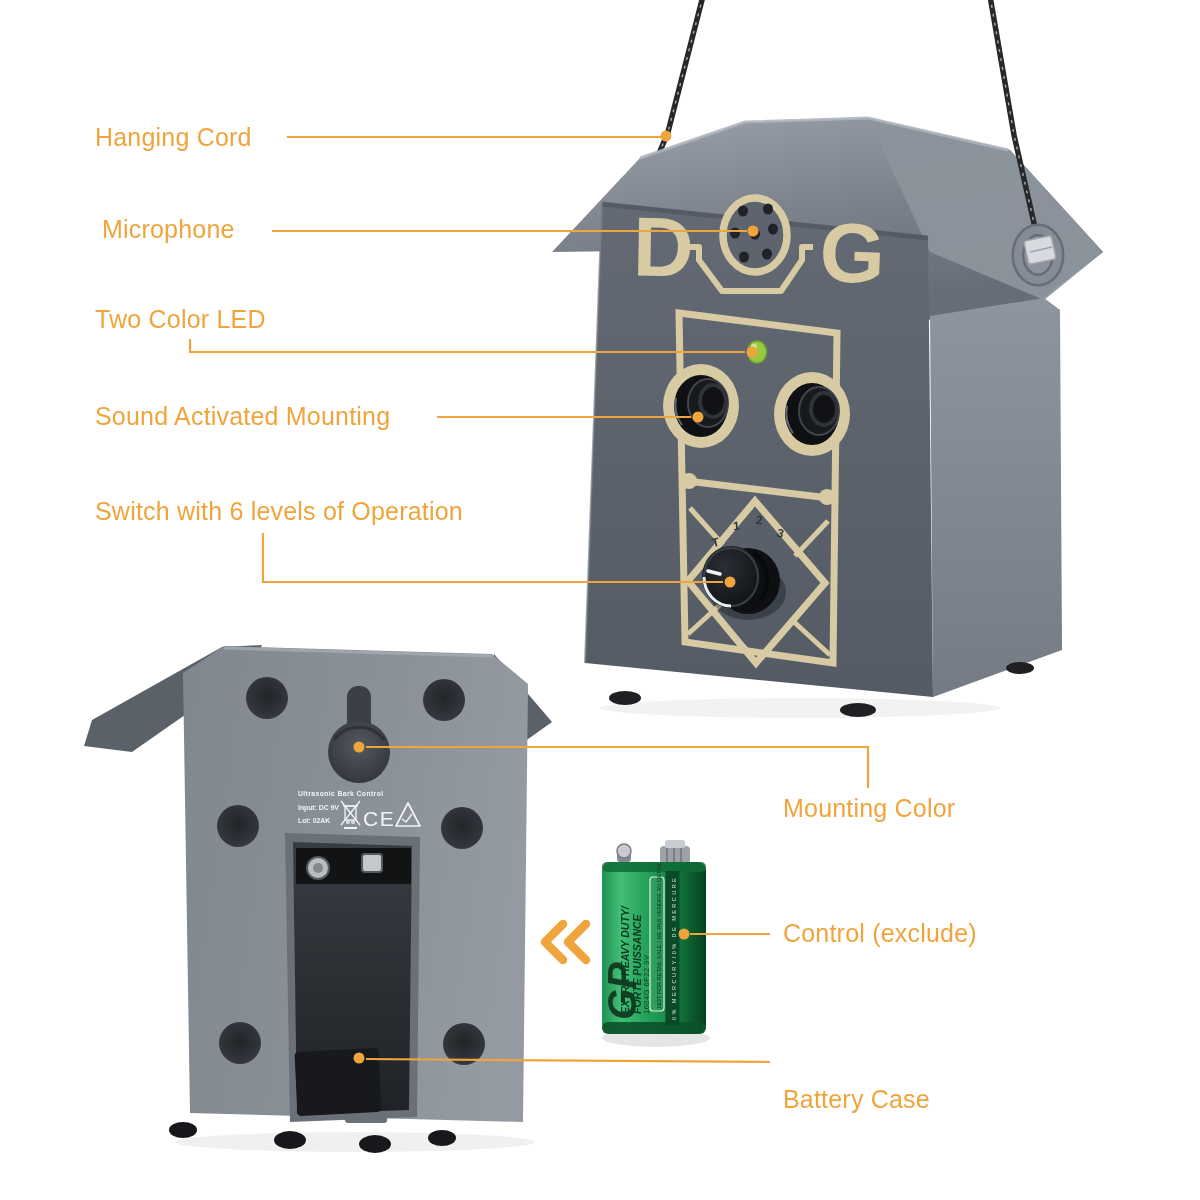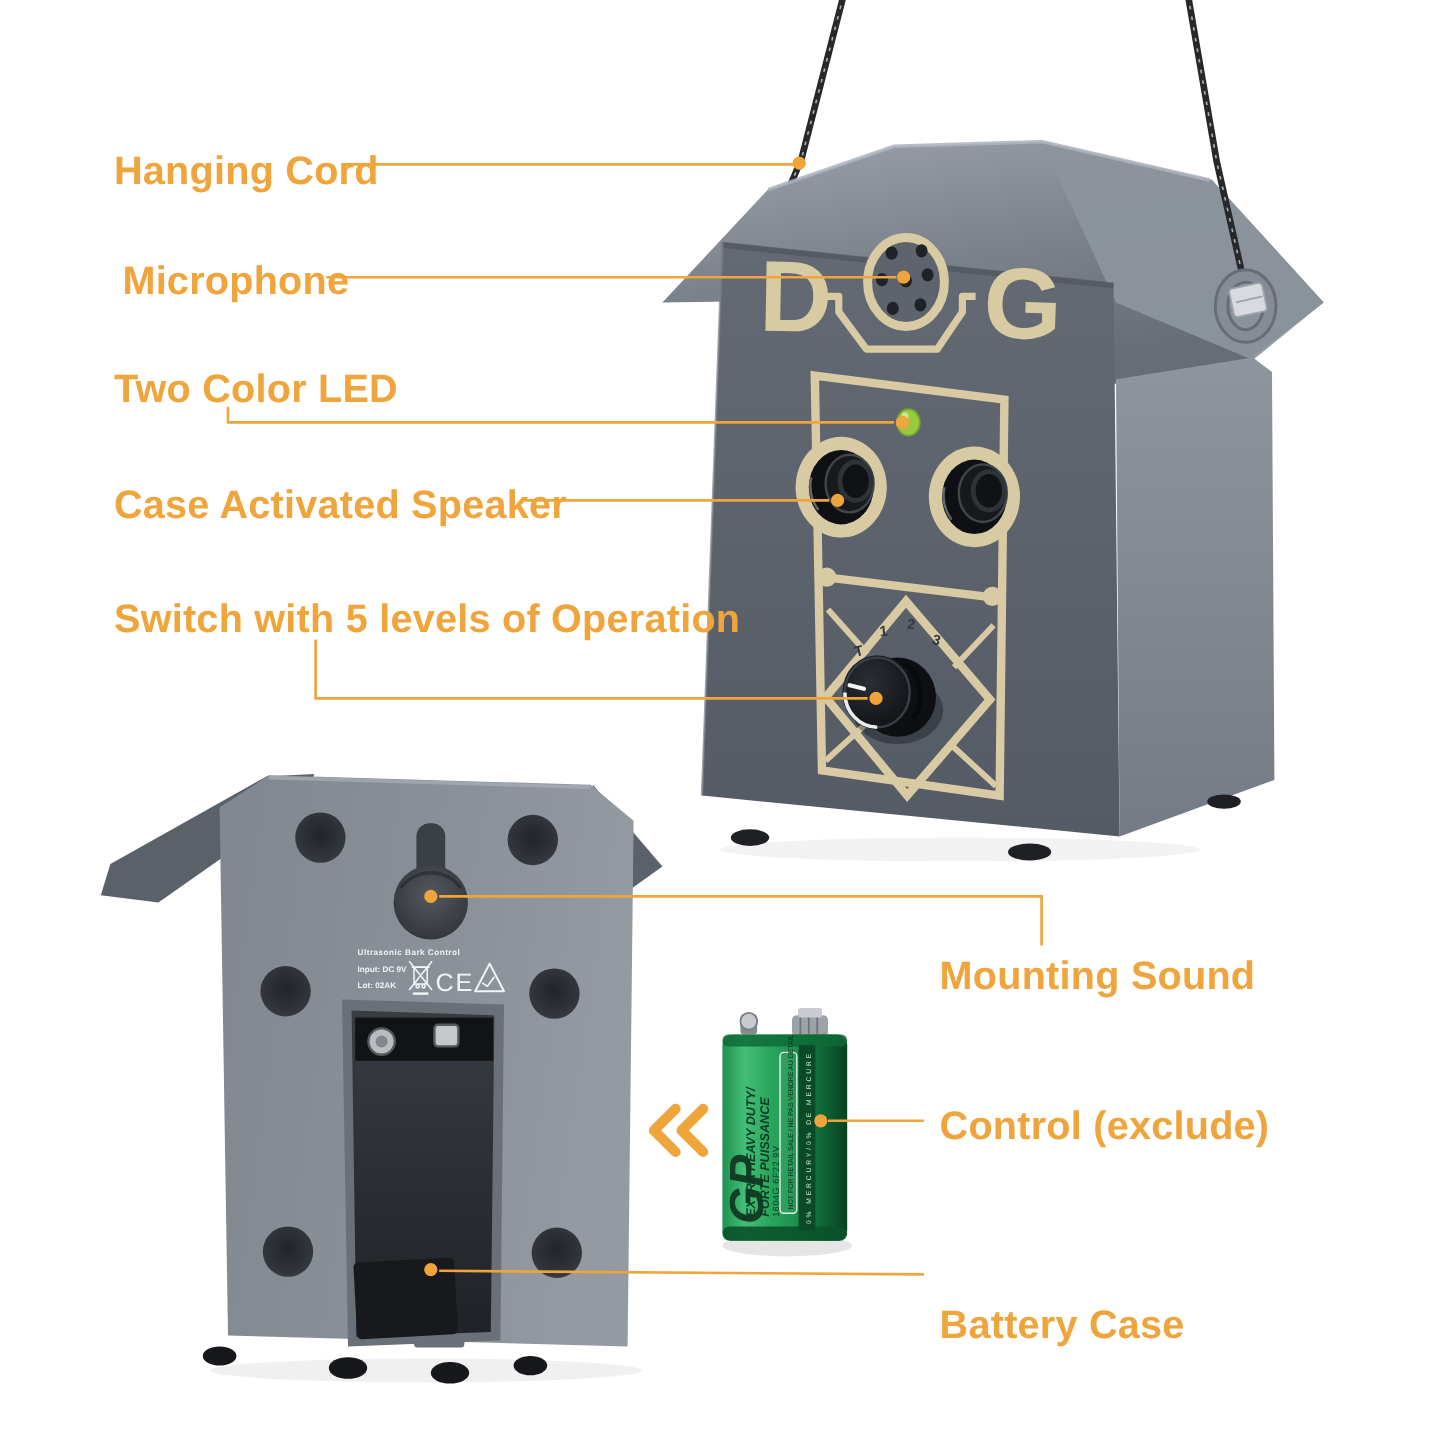--- a/index.html
+++ b/index.html
@@ -6,7 +6,7 @@
   .stage{position:relative;width:1200px;height:1200px;background:#fff;overflow:hidden;
          font-family:"Liberation Sans",sans-serif;}
   .stage svg{position:absolute;left:0;top:0;}
-  .label{position:absolute;font-weight:bold;font-size:33px;line-height:1.1;
+  .label{position:absolute;font-weight:normal;font-size:25px;line-height:1.1;
          color:#EFA43C;white-space:nowrap;letter-spacing:.2px;text-align:center;}
   .leader{stroke:#EFA43C;stroke-width:2.2;fill:none;}
   .dot{fill:#EFA43C;stroke:none;}

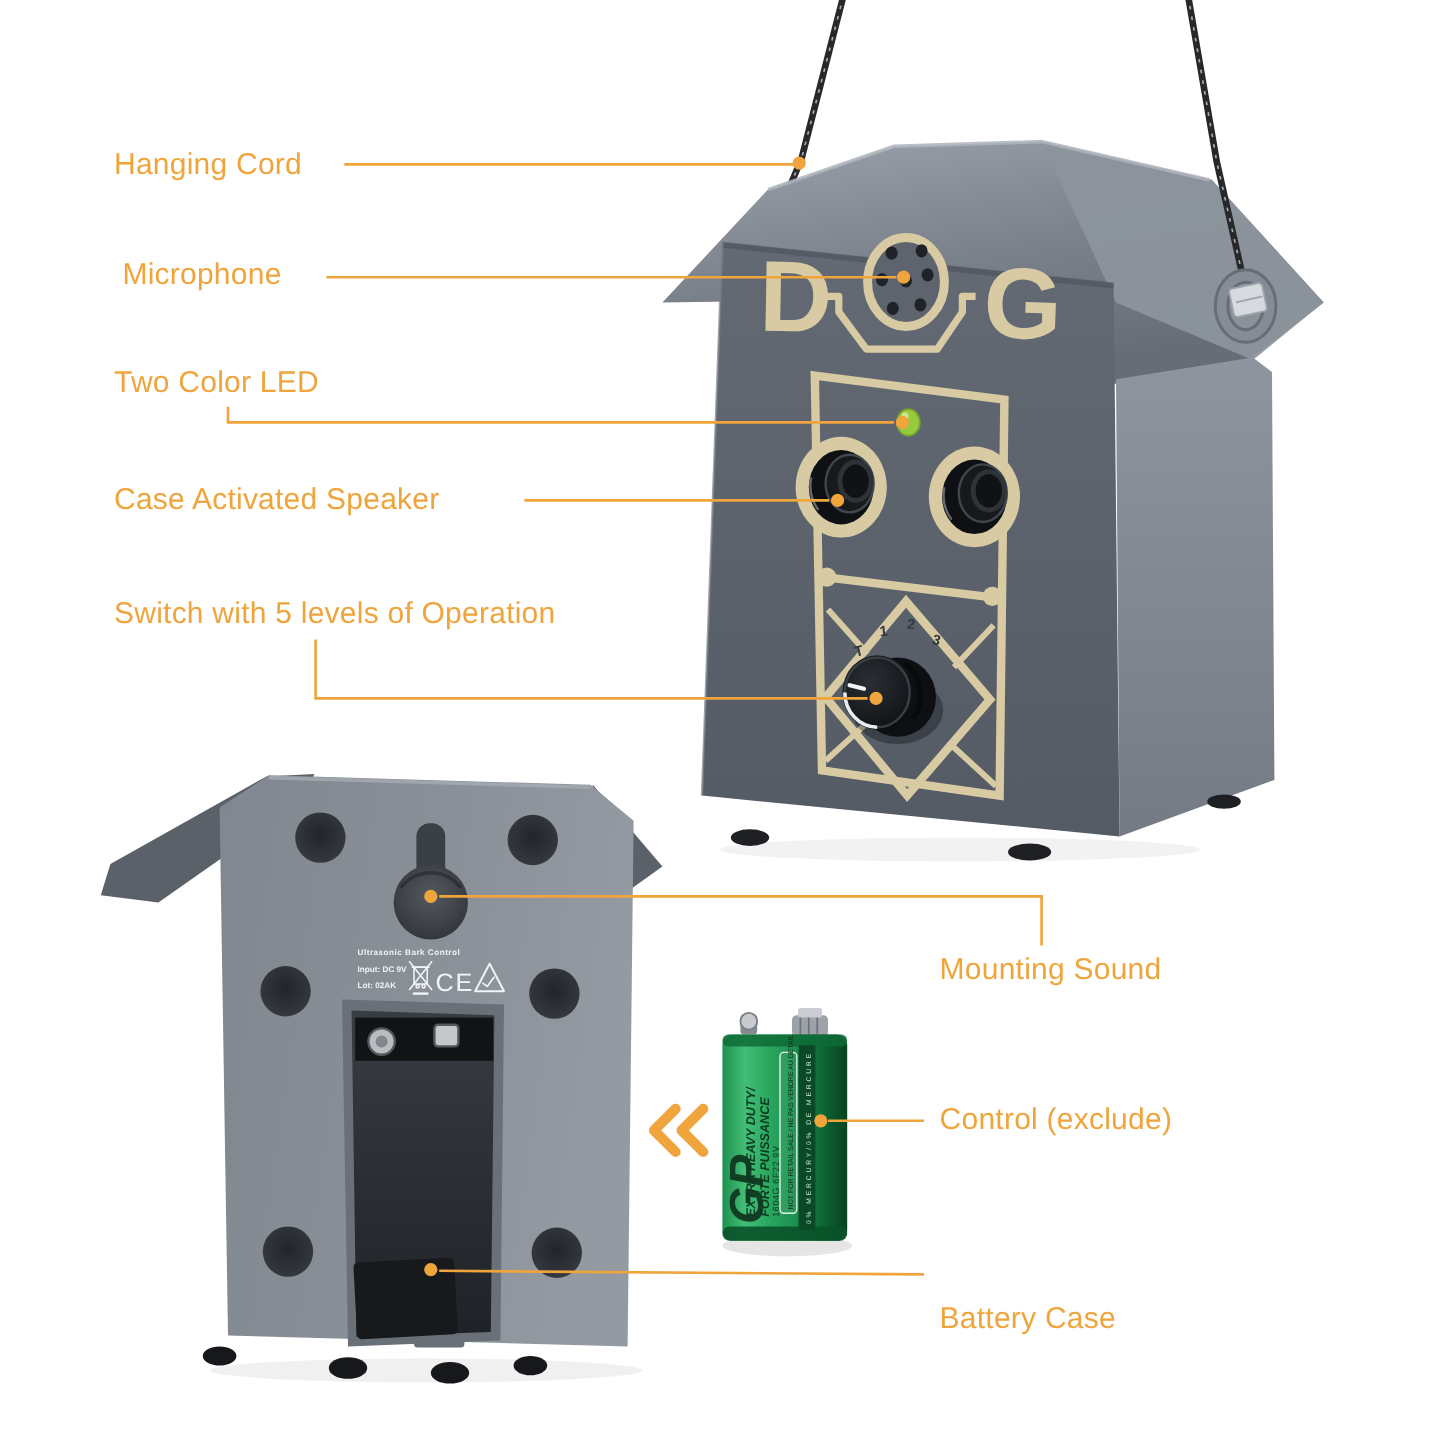--- a/index.html
+++ b/index.html
@@ -287,7 +287,7 @@
 <div class="label" style="left:95px;top:124px">Hanging Cord</div>
 <div class="label" style="left:102px;top:216px">Microphone</div>
 <div class="label" style="left:95px;top:306px">Two Color LED</div>
-<div class="label" style="left:95px;top:403px">Case Activated Speaker</div>
+<div class="label" style="left:95px;top:403px">Sound Activated Mounting</div>
 <div class="label" style="left:95px;top:498px">Switch with 5 levels of Operation</div>
 <div class="label" style="left:783px;top:795px">Mounting Sound</div>
 <div class="label" style="left:783px;top:920px">Control (exclude)</div>

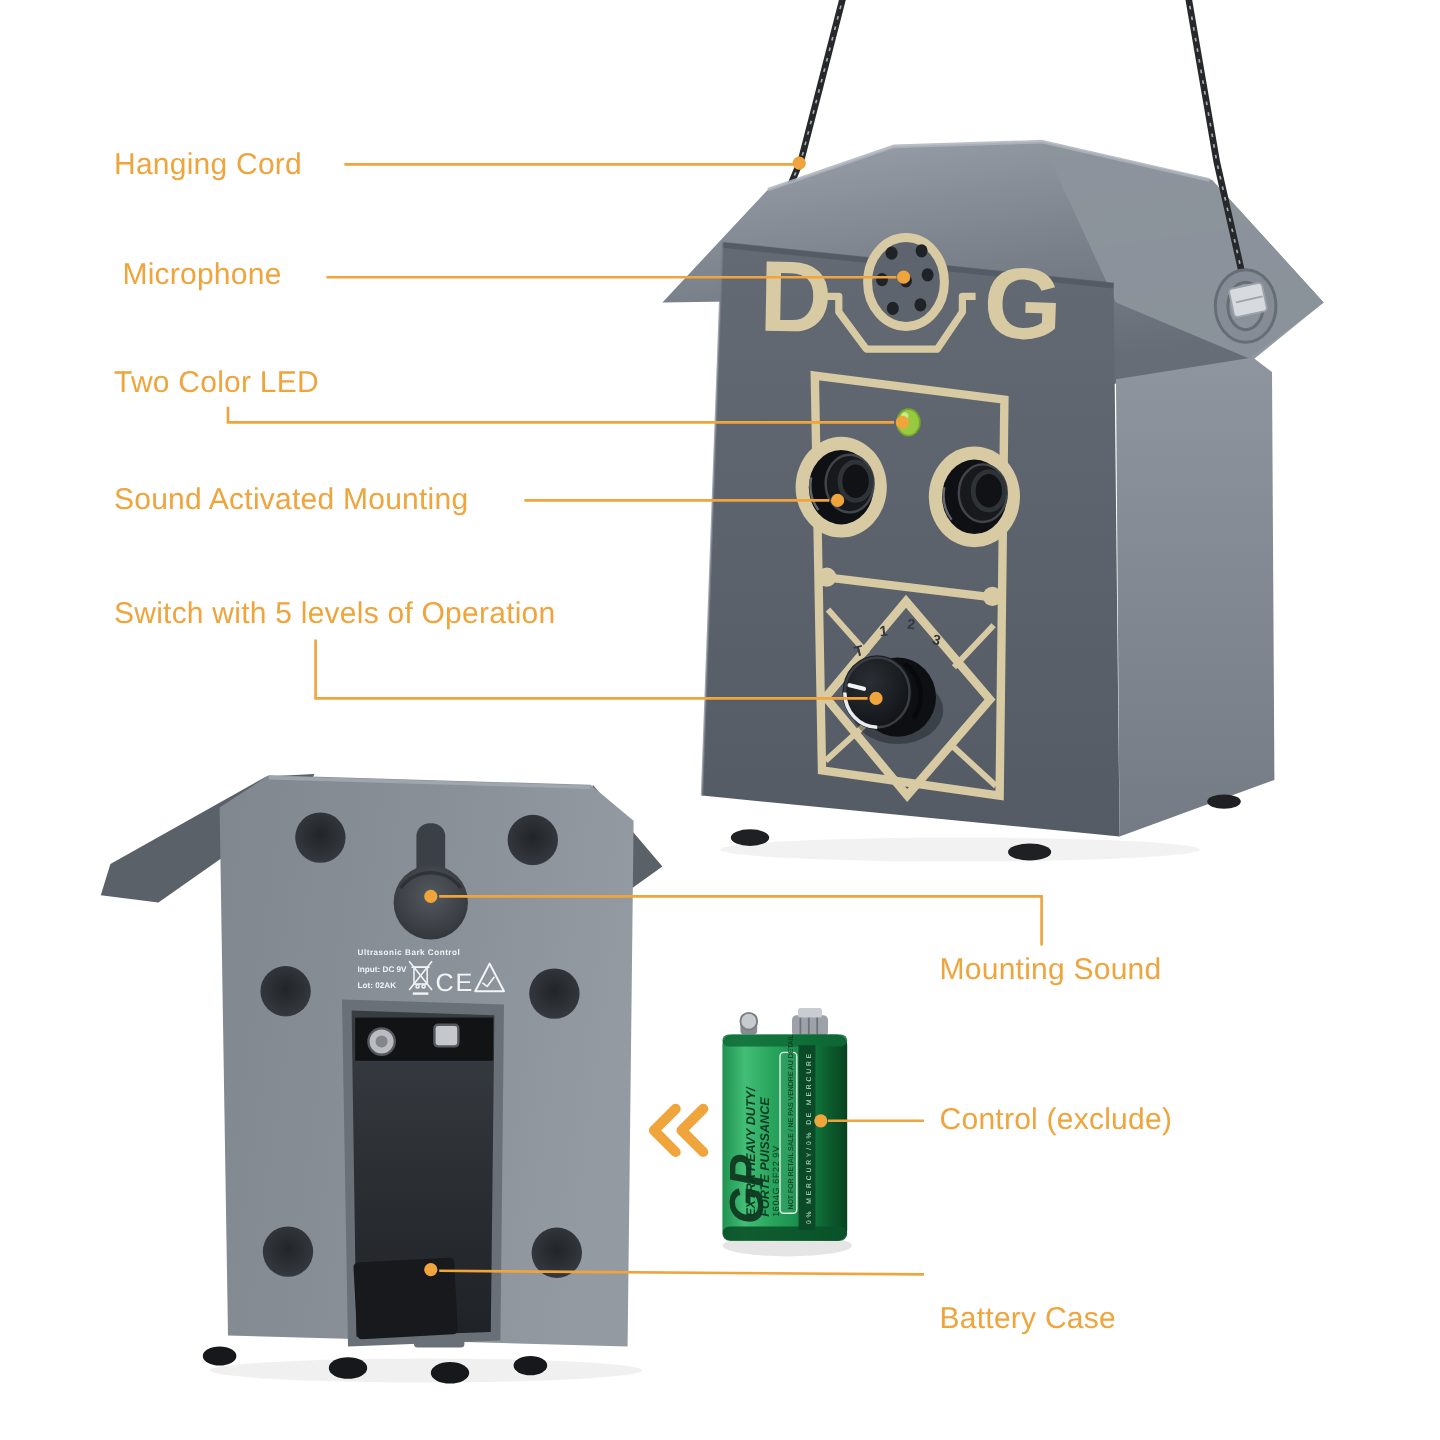--- a/index.html
+++ b/index.html
@@ -288,7 +288,7 @@
 <div class="label" style="left:102px;top:216px">Microphone</div>
 <div class="label" style="left:95px;top:306px">Two Color LED</div>
 <div class="label" style="left:95px;top:403px">Sound Activated Mounting</div>
-<div class="label" style="left:95px;top:498px">Switch with 5 levels of Operation</div>
+<div class="label" style="left:95px;top:498px">Switch with 6 levels of Operation</div>
 <div class="label" style="left:783px;top:795px">Mounting Sound</div>
 <div class="label" style="left:783px;top:920px">Control (exclude)</div>
 <div class="label" style="left:783px;top:1086px">Battery Case</div>

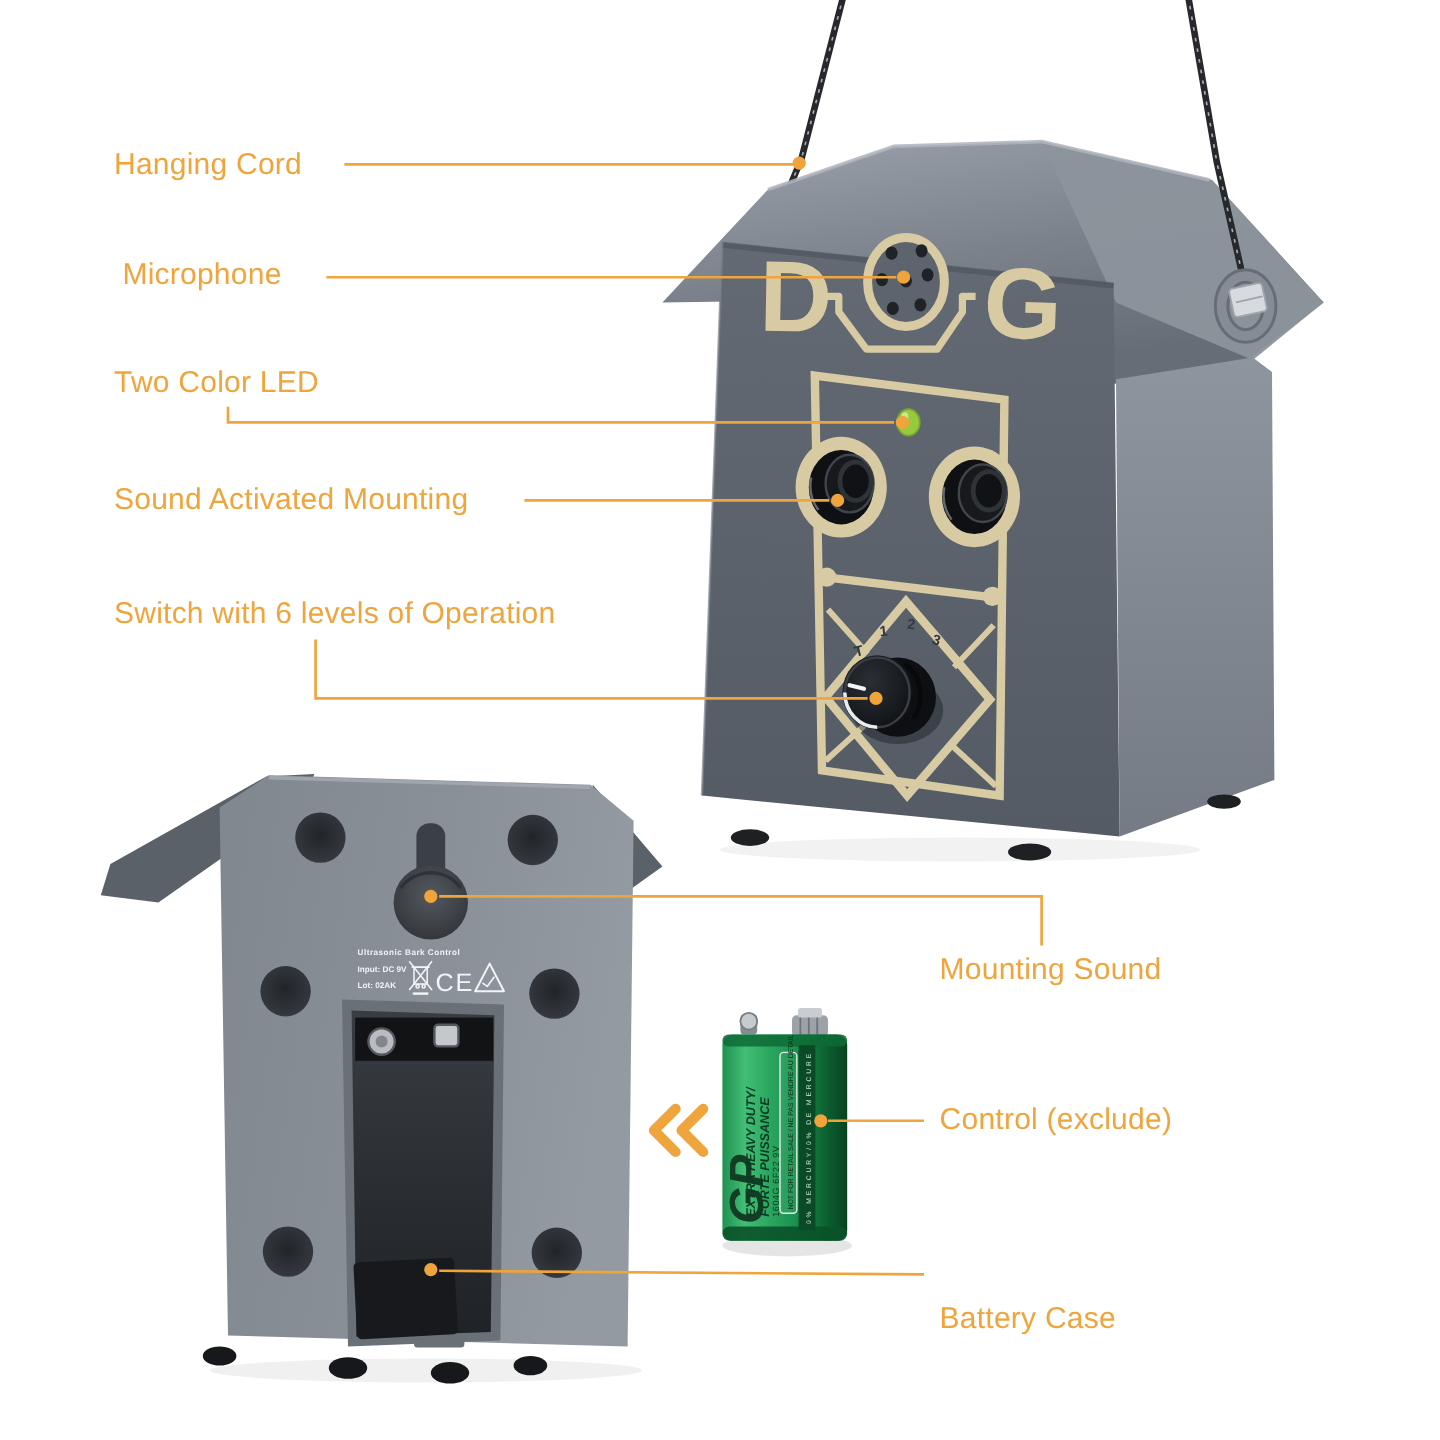--- a/index.html
+++ b/index.html
@@ -289,7 +289,7 @@
 <div class="label" style="left:95px;top:306px">Two Color LED</div>
 <div class="label" style="left:95px;top:403px">Sound Activated Mounting</div>
 <div class="label" style="left:95px;top:498px">Switch with 6 levels of Operation</div>
-<div class="label" style="left:783px;top:795px">Mounting Sound</div>
+<div class="label" style="left:783px;top:795px">Mounting Color</div>
 <div class="label" style="left:783px;top:920px">Control (exclude)</div>
 <div class="label" style="left:783px;top:1086px">Battery Case</div>
 

